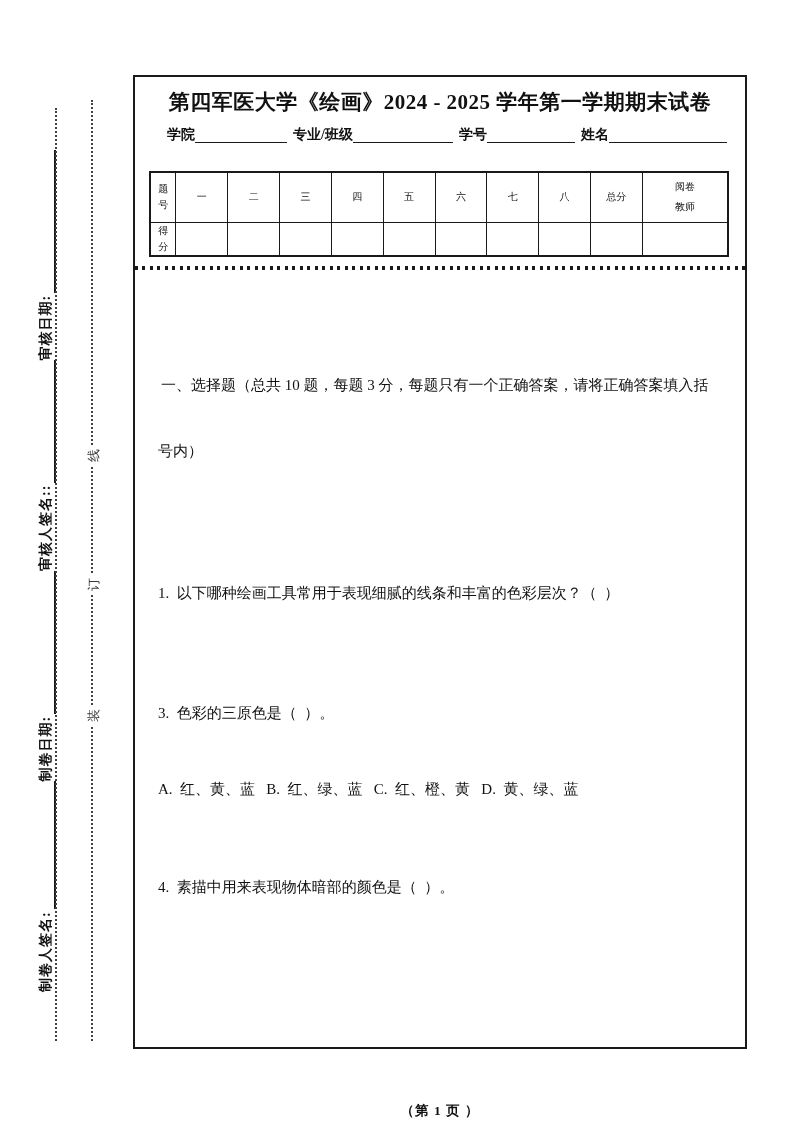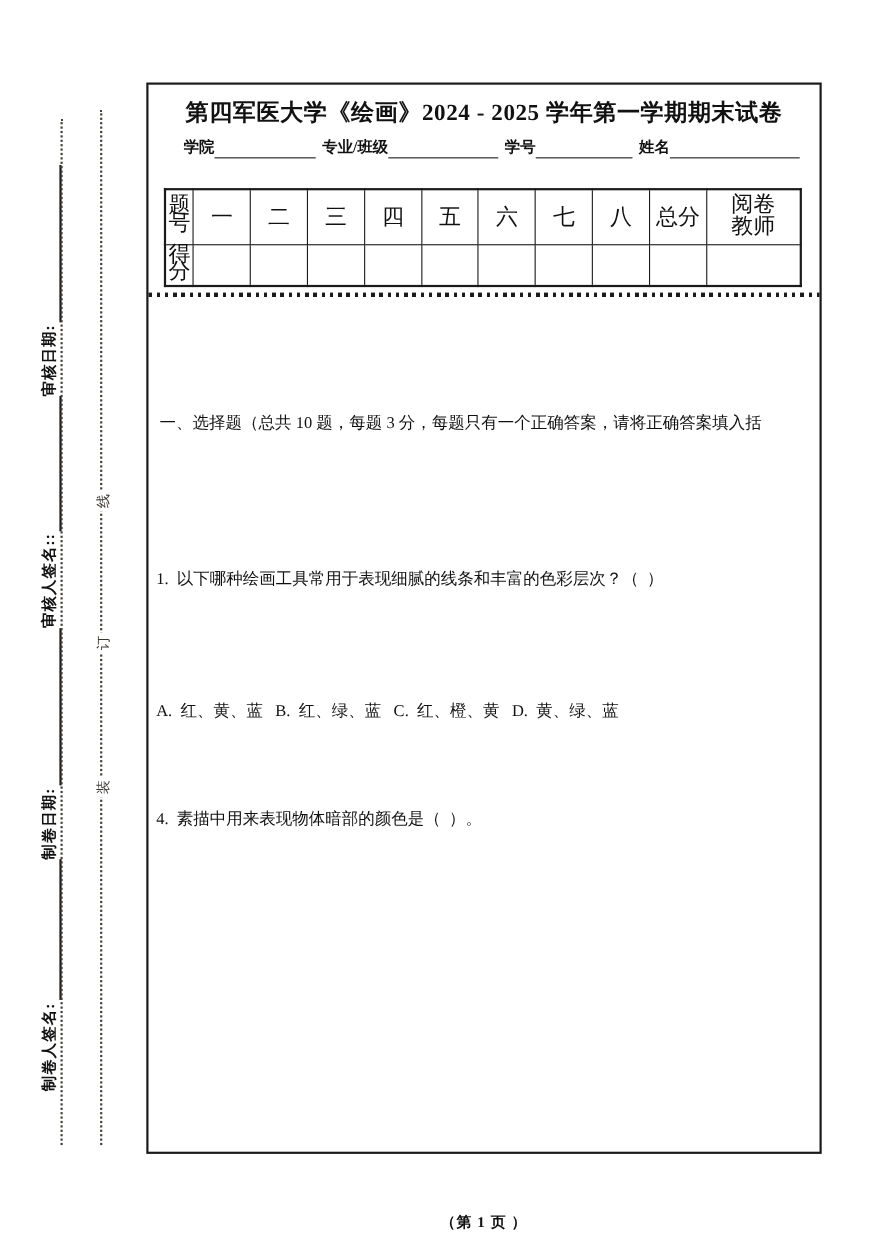--- a/index.html
+++ b/index.html
@@ -58,7 +58,7 @@
   }
   .fields {
     position:absolute; top:48px; left:32px; right:16px;
-    display:flex; align-items:center;
+    display:flex; align-items:flex-start;
     font-size:14px; font-weight:bold;
   }
   .flabel { line-height:20px; white-space:nowrap; }

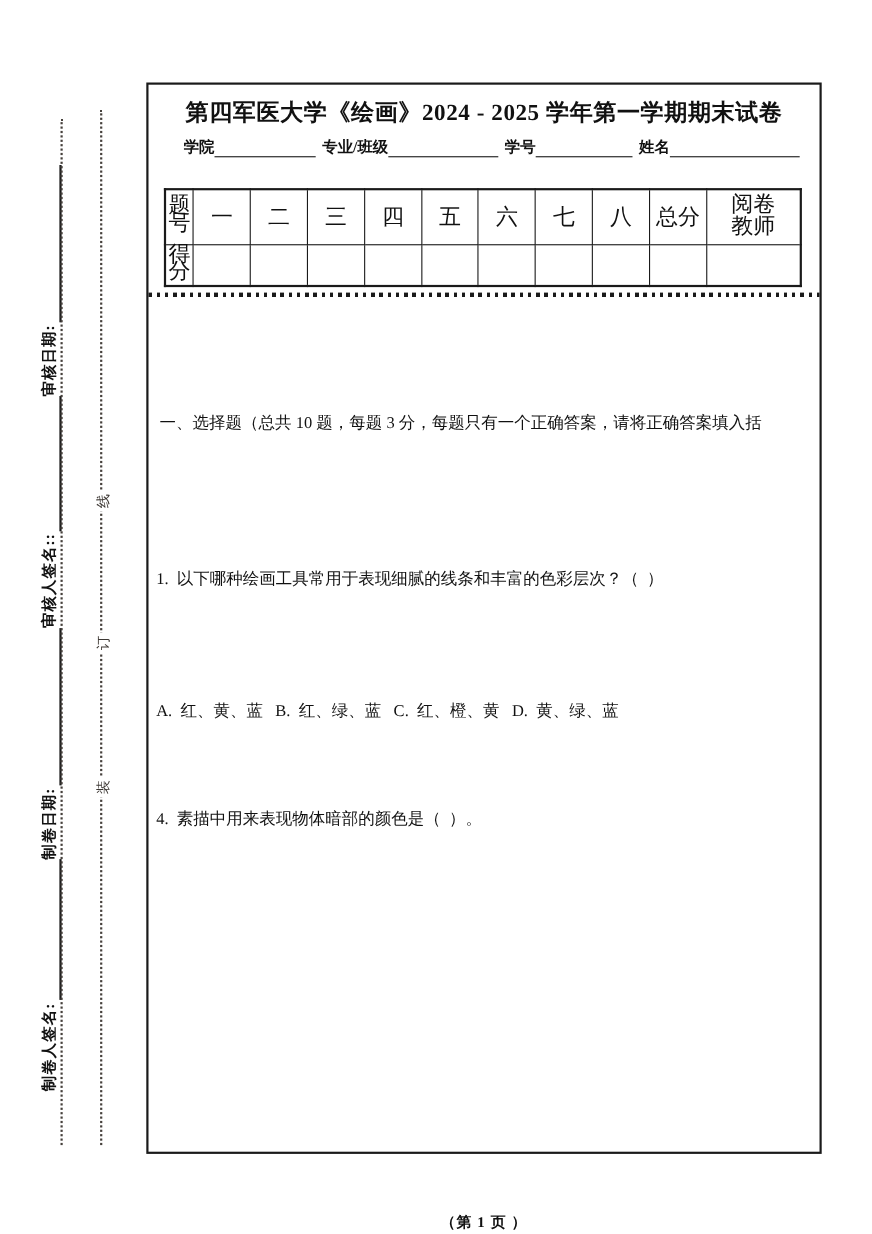--- a/index.html
+++ b/index.html
@@ -72,7 +72,7 @@
     position:absolute; top:94px; left:14px;
     width:580px; border-collapse:collapse;
     border:2px solid #1a1a1a;
-    font-size:20px;
+    font-size:10px;
   }
   table.score-table td {
     border:1.5px solid #1a1a1a;

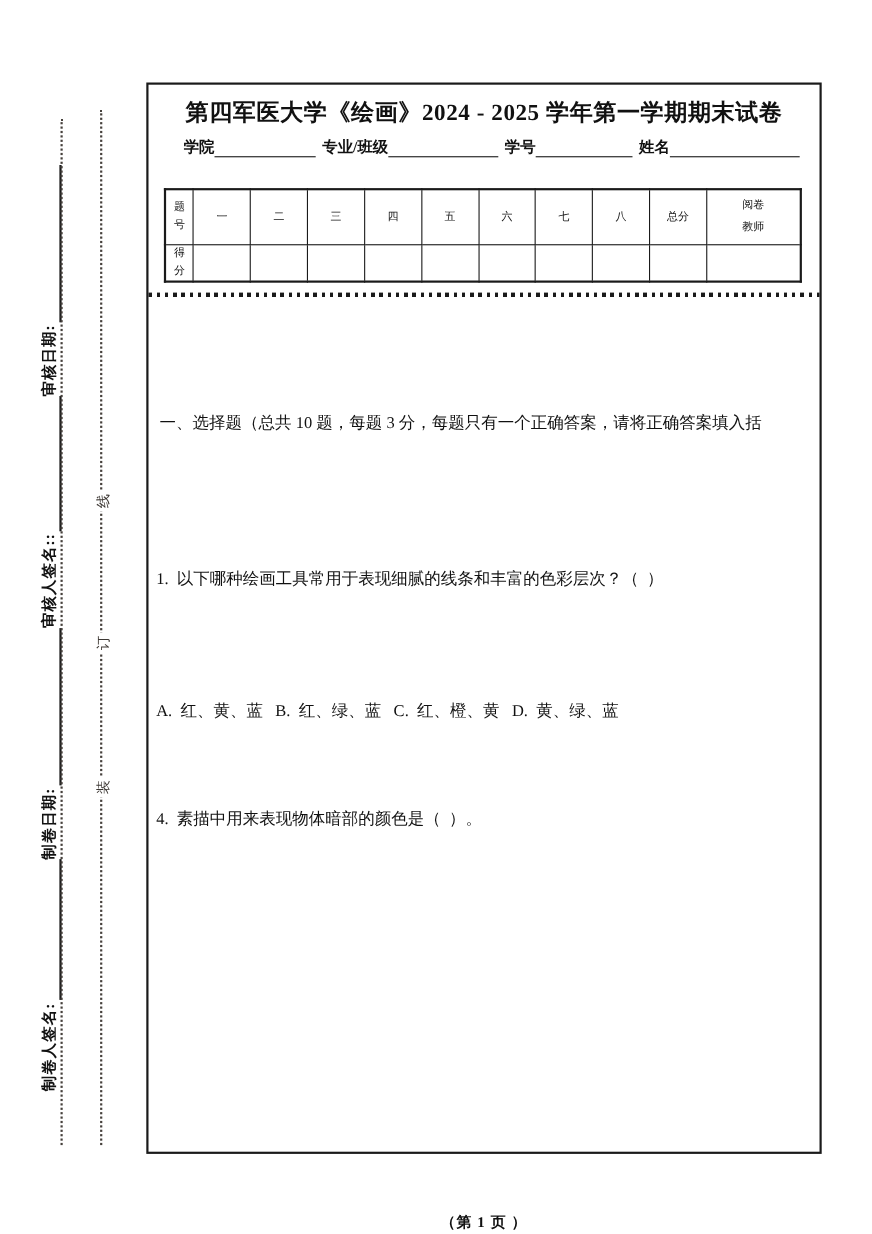--- a/index.html
+++ b/index.html
@@ -94,7 +94,7 @@
     font-size:15px; line-height:22px;
     white-space:pre-wrap;
   }
-  .questions p { margin:0 0 10px 0; }
+  .questions p { margin:0 0 10px 16px; }
   .hline { display:block; }
   .ind1 { text-indent:3px; }
 

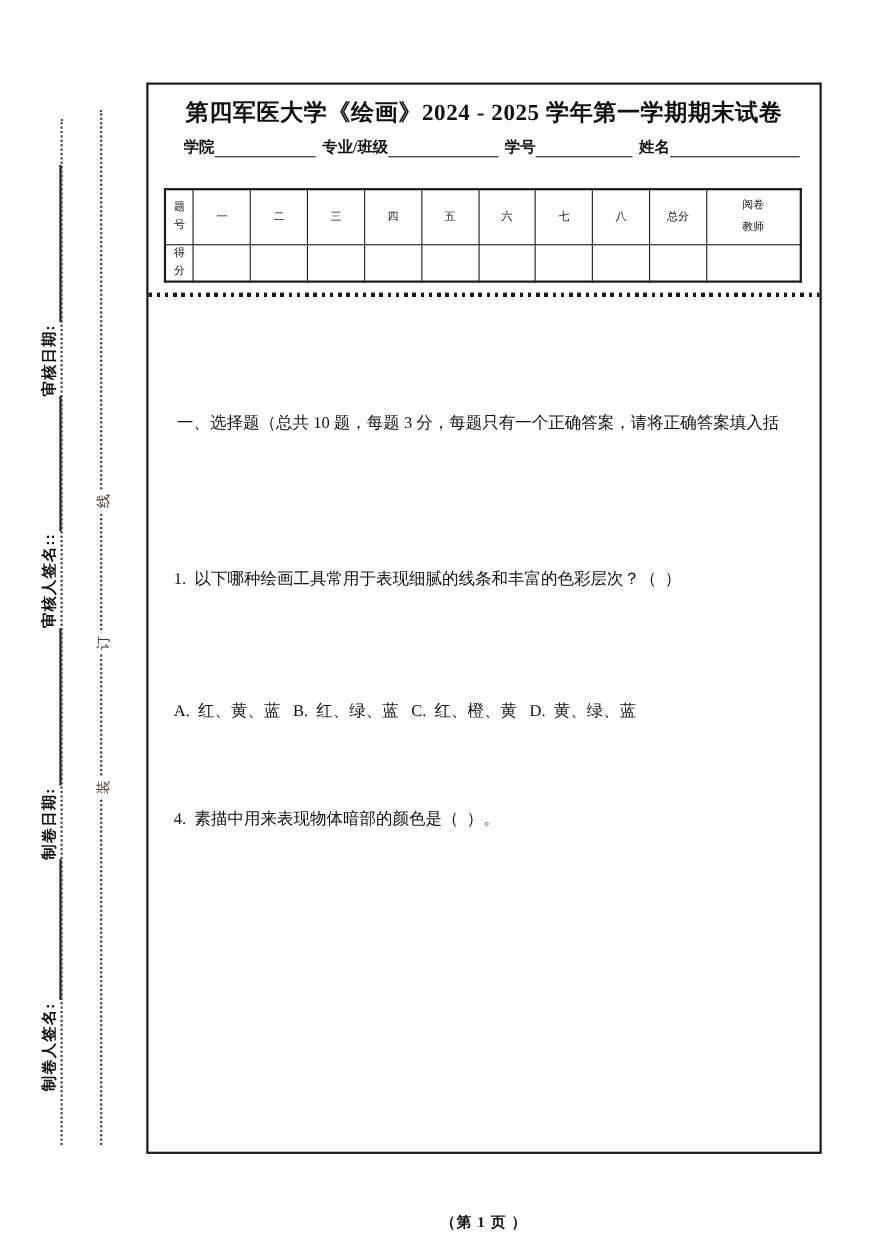--- a/index.html
+++ b/index.html
@@ -200,6 +200,7 @@
     <div class="questions">
       <p>
         <span class="hline ind1">一、选择题（总共 10 题，每题 3 分，每题只有一个正确答案，请将正确答案填入括</span>
+        <span class="hline">号内）</span>
       </p>
 
       <p>1.  以下哪种绘画工具常用于表现细腻的线条和丰富的色彩层次？（  ）</p>

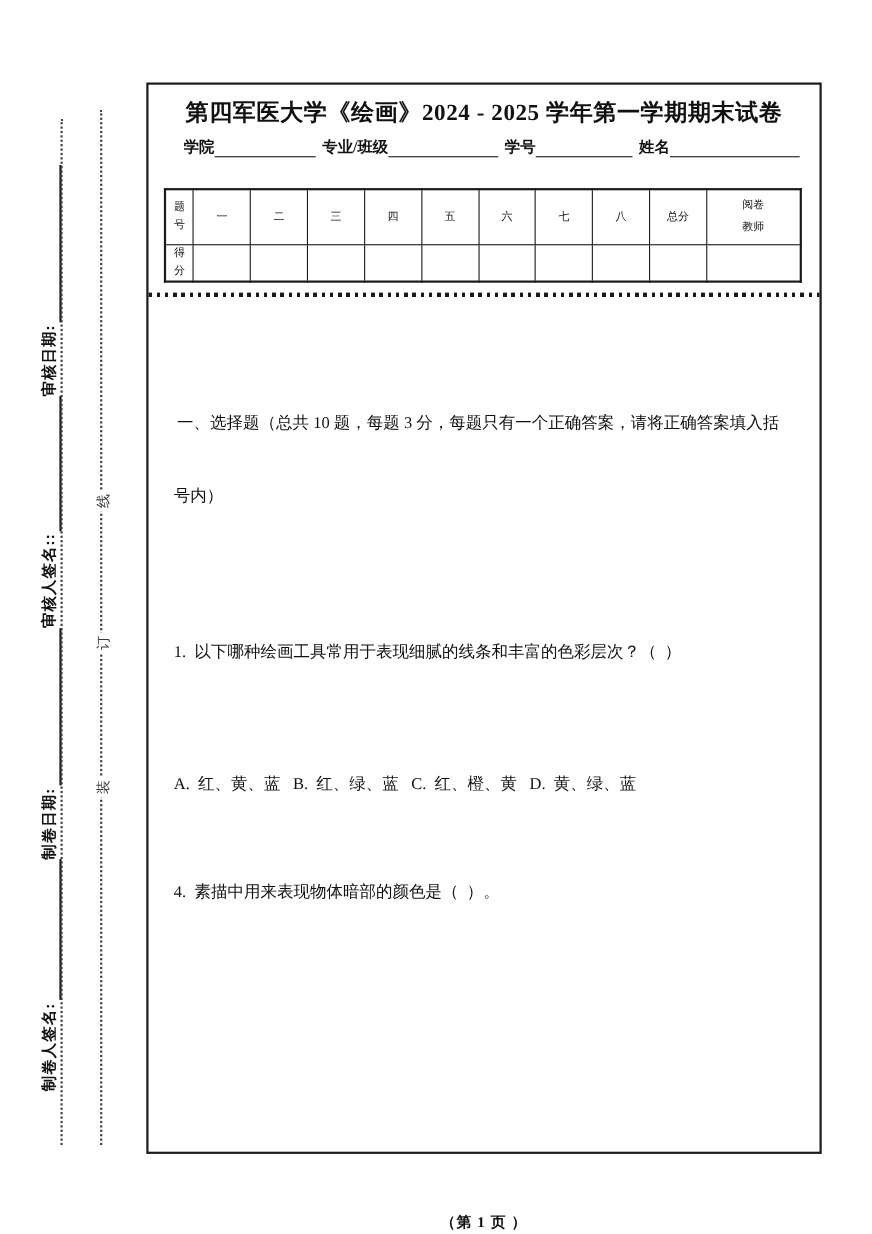--- a/index.html
+++ b/index.html
@@ -206,6 +206,7 @@
       <p>1.  以下哪种绘画工具常用于表现细腻的线条和丰富的色彩层次？（  ）</p>
 
 
+      <p>3.  色彩的三原色是（  ）。</p>
       <p>A.  红、黄、蓝   B.  红、绿、蓝   C.  红、橙、黄   D.  黄、绿、蓝</p>
 
       <p>4.  素描中用来表现物体暗部的颜色是（  ）。</p>

